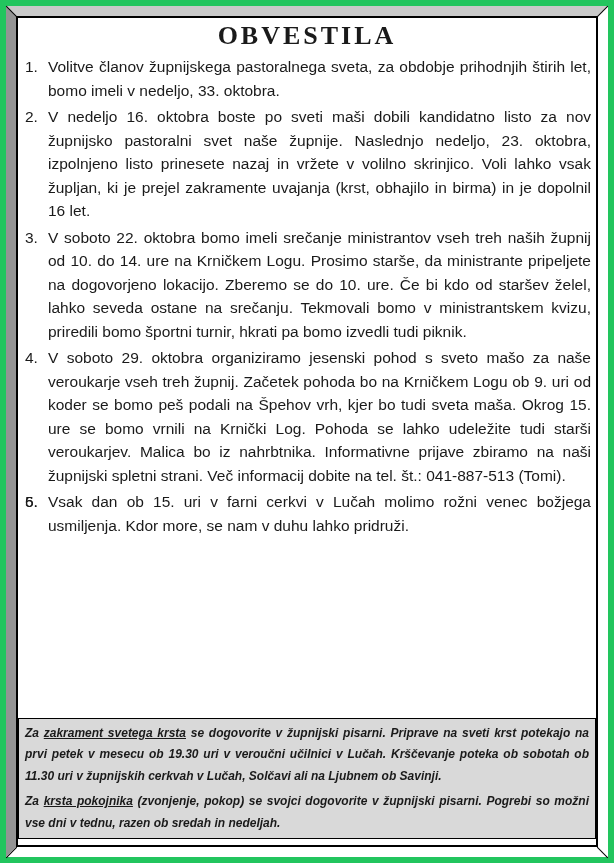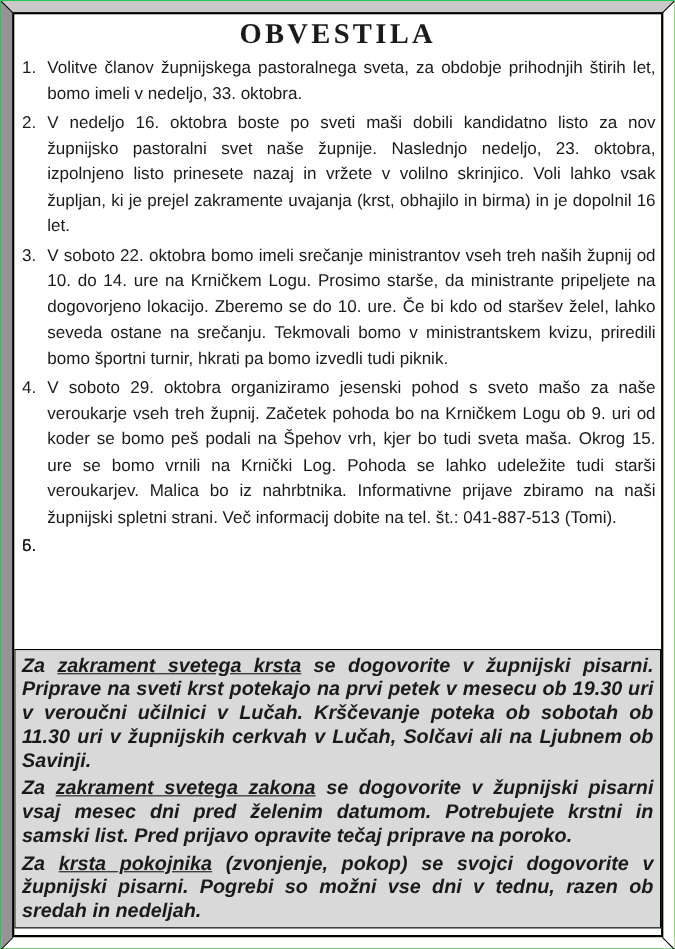--- a/index.html
+++ b/index.html
@@ -15,8 +15,8 @@
     box-sizing: border-box;
     width: 614px;
     height: 863px;
-    border: 1px solid #22c55e;
-    background: #eab308;
+    border: 6px solid #22c55e;
+    background: #701a75;
   }
   .bevel {
     box-sizing: border-box;

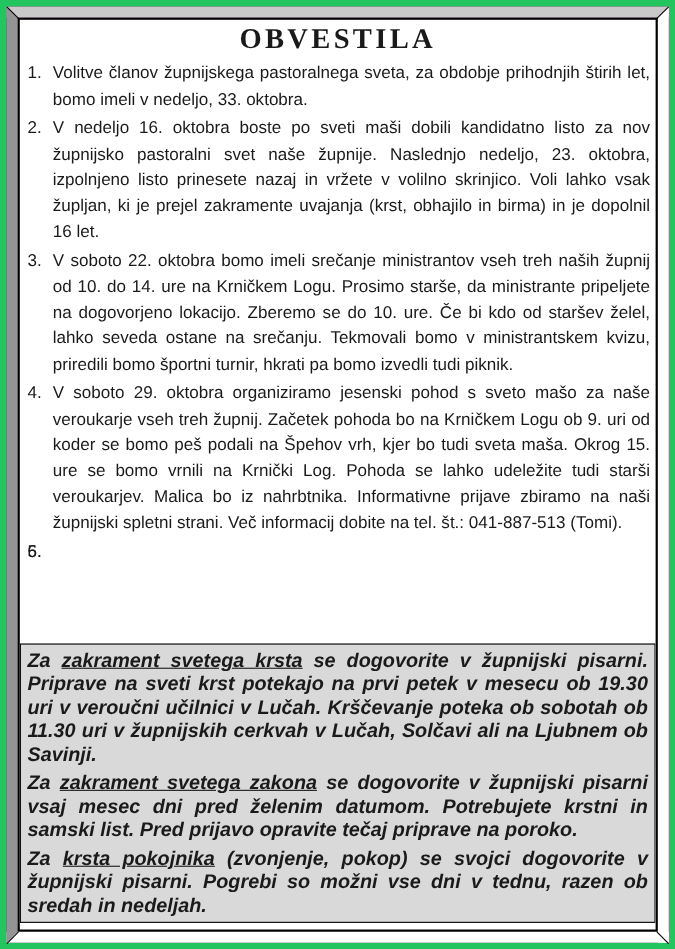--- a/index.html
+++ b/index.html
@@ -127,6 +127,7 @@
         </div>
         <div class="item">
           <span class="num">6.</span>
+          <span>Vsak dan ob 15. uri v farni cerkvi v Lučah molimo rožni venec božjega usmiljenja. Kdor more, se nam v duhu lahko pridruži.</span>
         </div>
       </div>
 

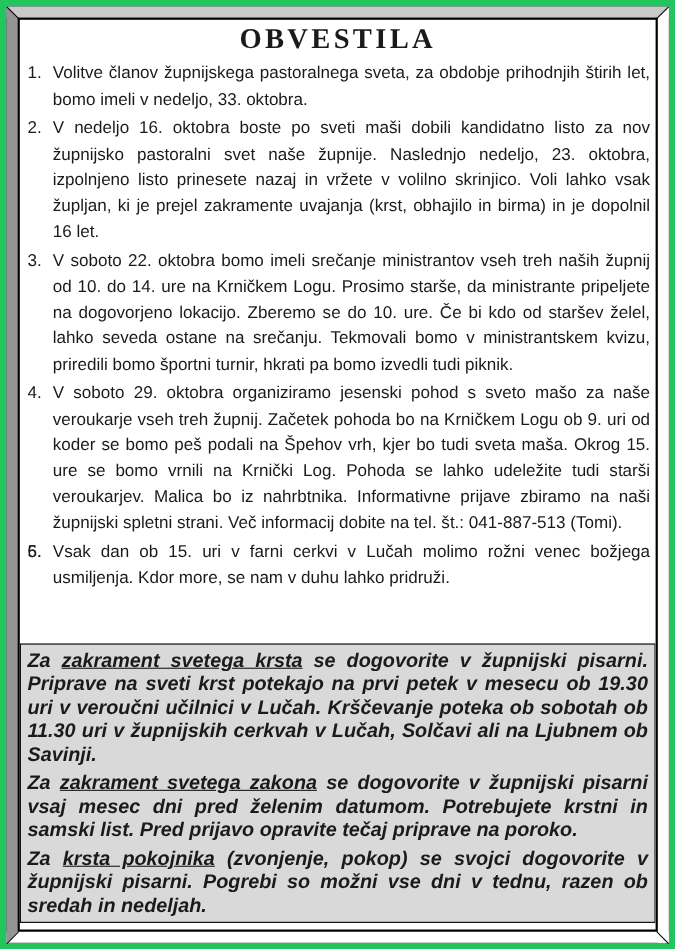--- a/index.html
+++ b/index.html
@@ -82,7 +82,7 @@
     padding: 4px 6px;
     font-weight: bold;
     font-style: italic;
-    font-size: 18px;
+    font-size: 12px;
     line-height: 21.5px;
   }
   .info-box p {

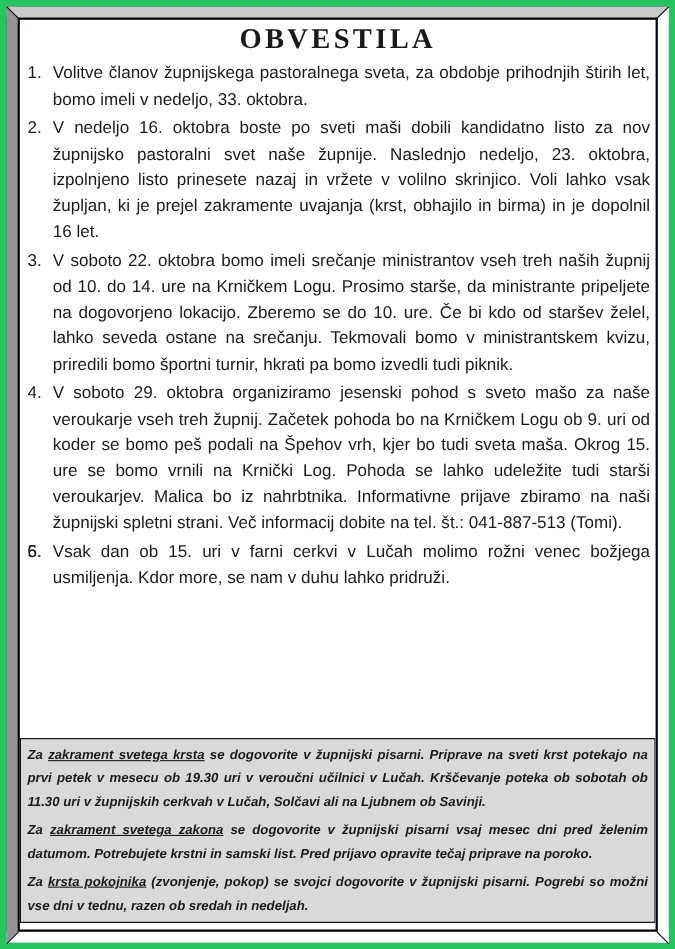--- a/index.html
+++ b/index.html
@@ -133,7 +133,6 @@
 
       <div class="info-box">
         <p><span>Za </span><span class="uline">zakrament svetega krsta</span><span> se dogovorite v župnijski pisarni. Priprave na sveti krst potekajo na prvi petek v mesecu ob 19.30 uri v veroučni učilnici v Lučah. Krščevanje poteka ob sobotah ob 11.30 uri v župnijskih cerkvah v Lučah, Solčavi ali na Ljubnem ob Savinji.</span></p>
-        <p><span>Za </span><span class="uline">zakrament svetega zakona</span><span> se dogovorite v župnijski pisarni vsaj mesec dni pred želenim datumom. Potrebujete krstni in samski list. Pred prijavo opravite tečaj priprave na poroko.</span></p>
         <p><span>Za </span><span class="uline">krsta pokojnika</span><span> (zvonjenje, pokop) se svojci dogovorite v župnijski pisarni. Pogrebi so možni vse dni v tednu, razen ob sredah in nedeljah.</span></p>
       </div>
 

